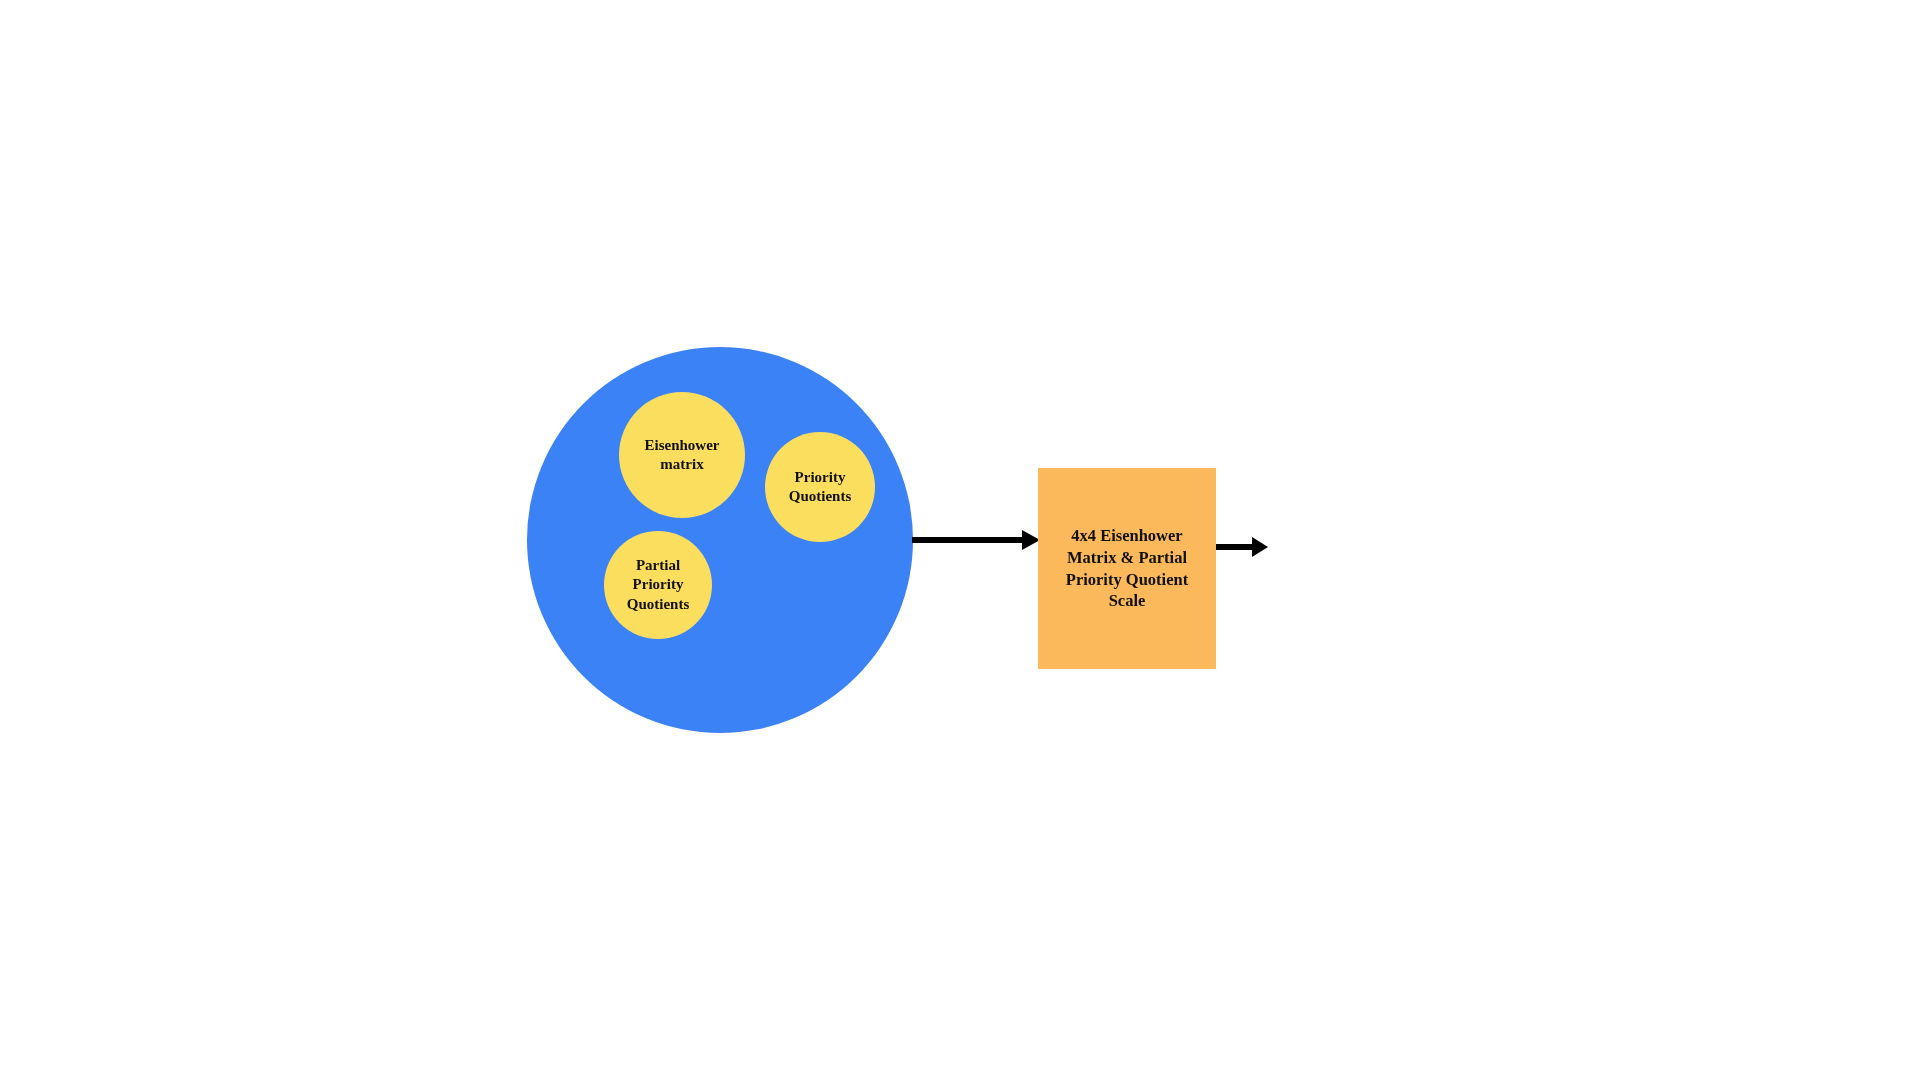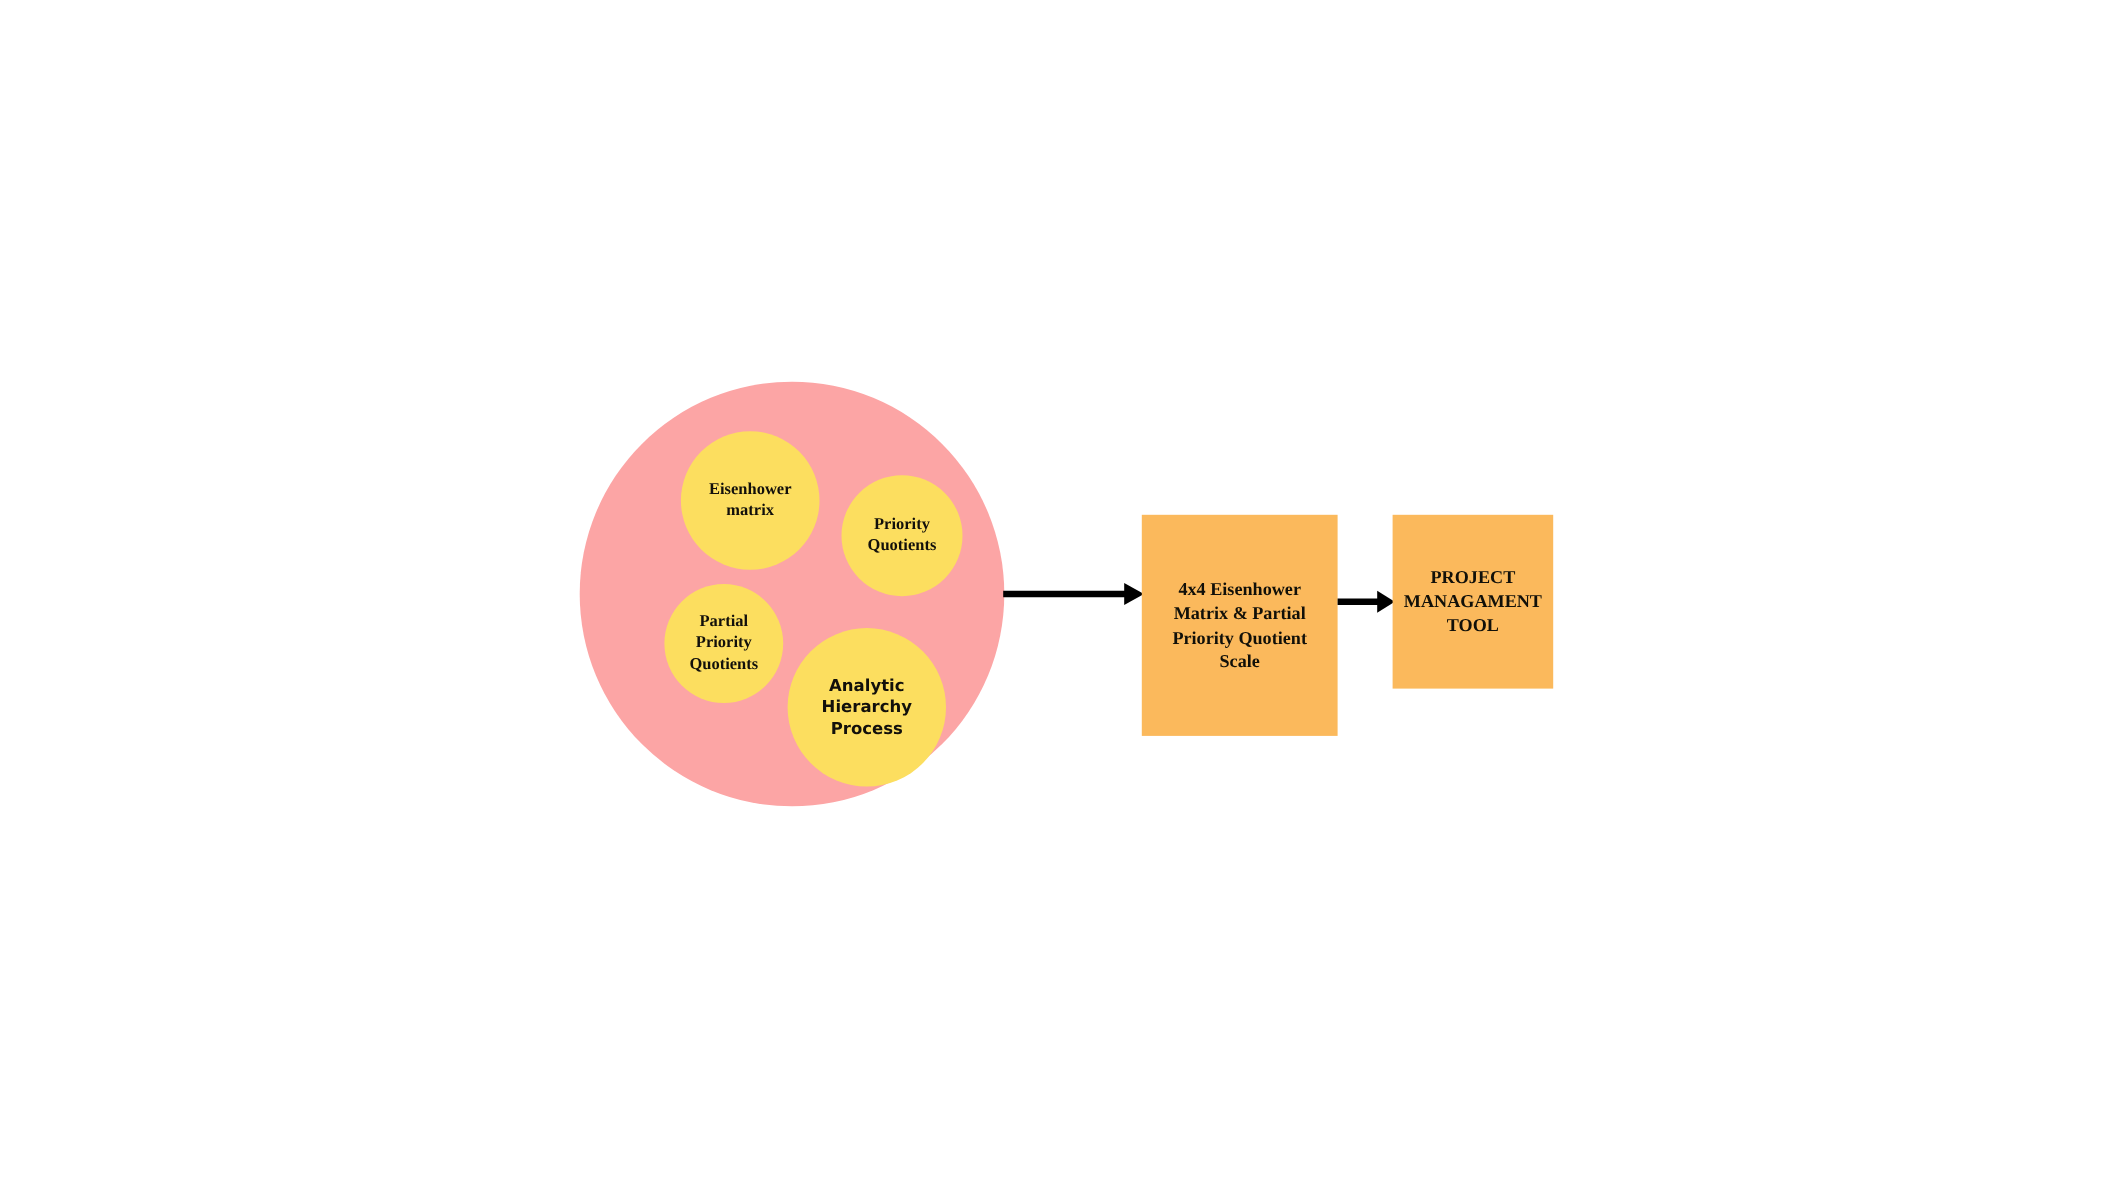--- a/index.html
+++ b/index.html
@@ -25,7 +25,7 @@
   .group-circle {
     position: absolute;
     border-radius: 50%;
-    background: #fca5a5;
+    background: #3b82f6;
   }
 
   

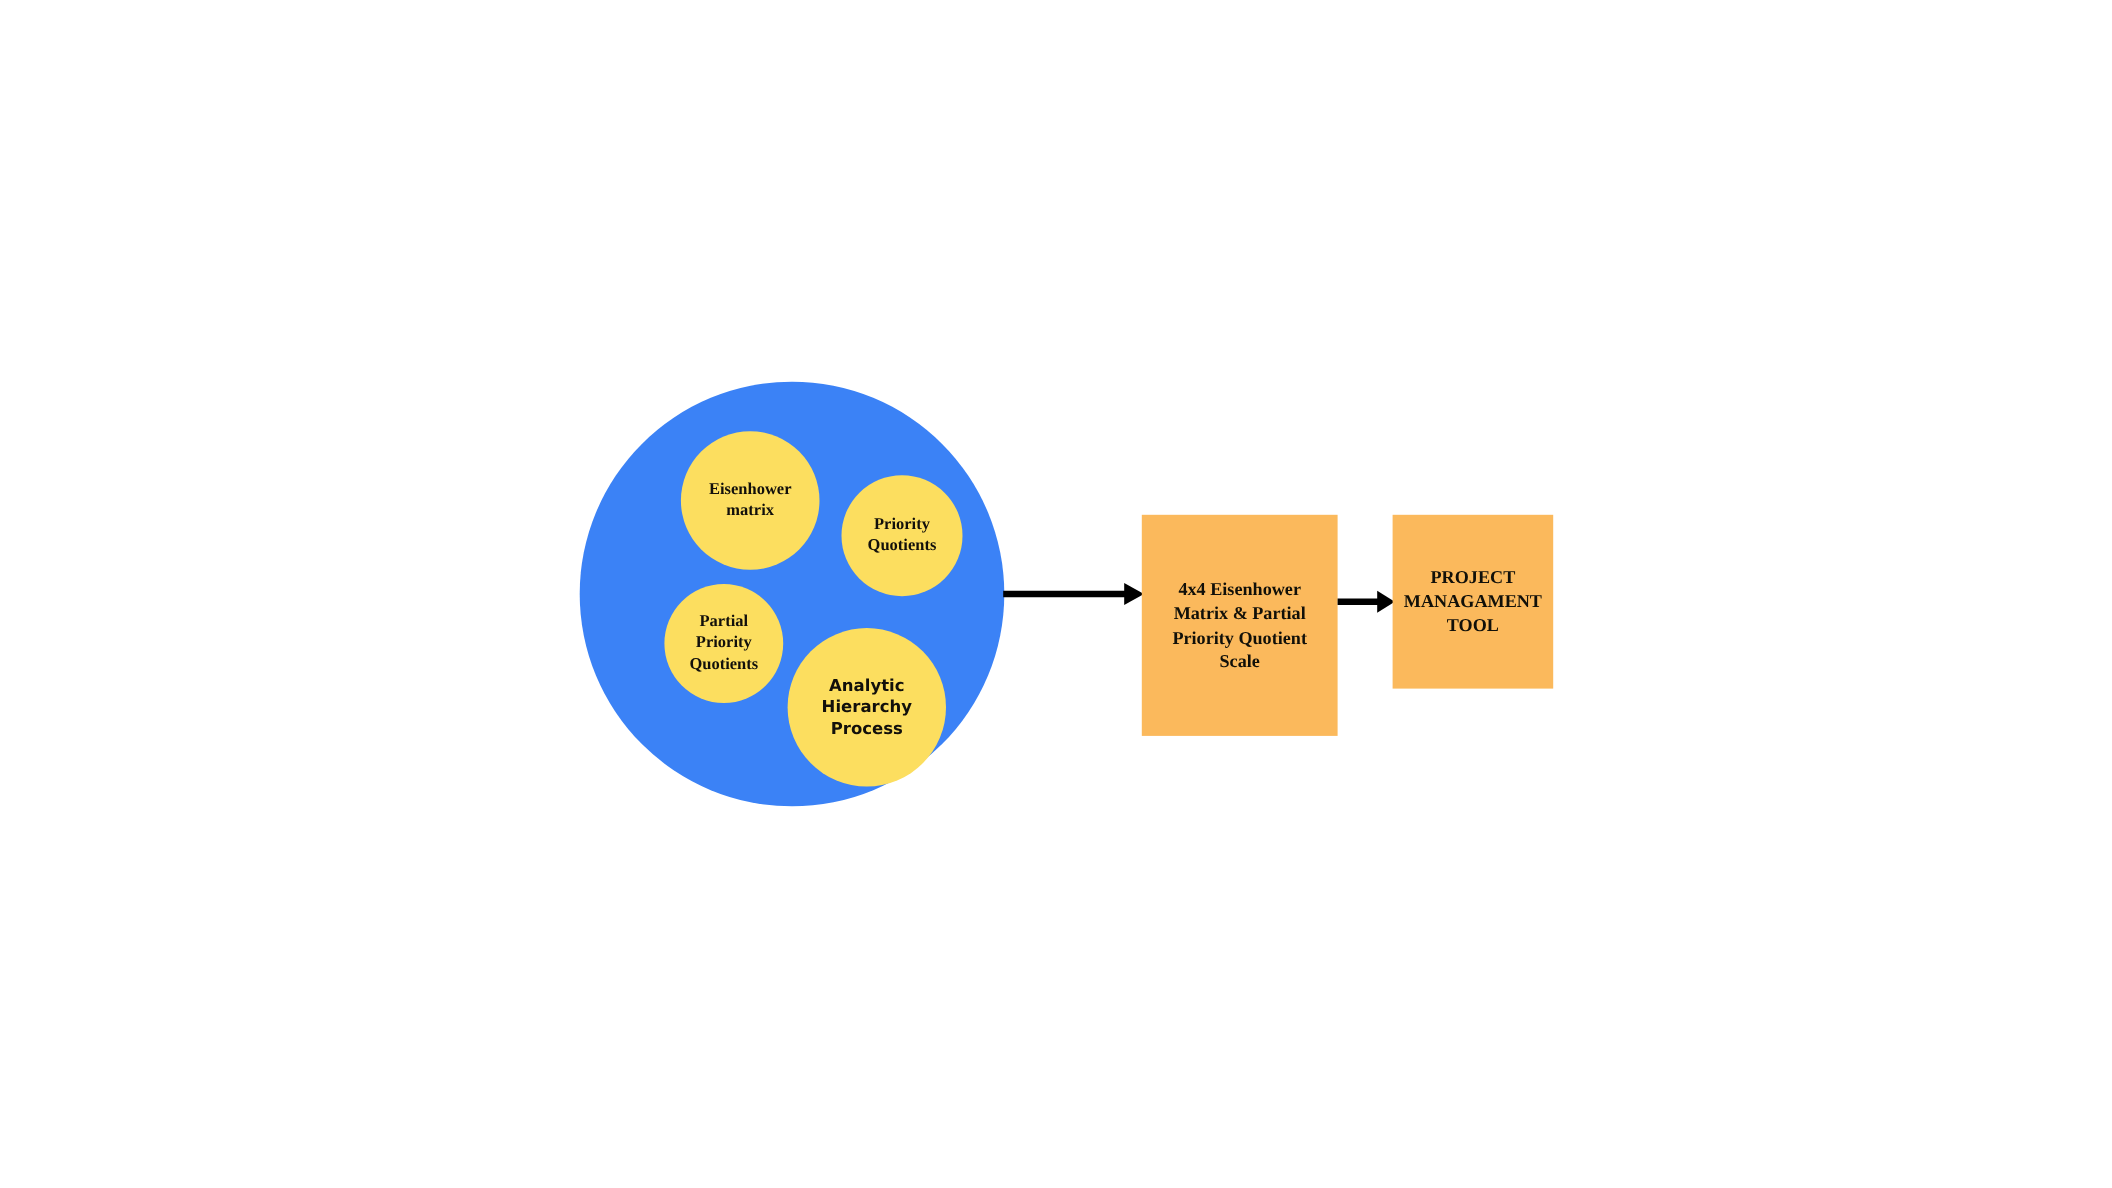--- a/index.html
+++ b/index.html
@@ -136,11 +136,6 @@
     </svg>
   </div>
 
-  <div class="proc-box" style="left:1266px; top:468px; width:146px; height:158px;">
-    <span class="box-label">PROJECT
-MANAGAMENT
-TOOL</span>
-  </div>
 
 </div>
 

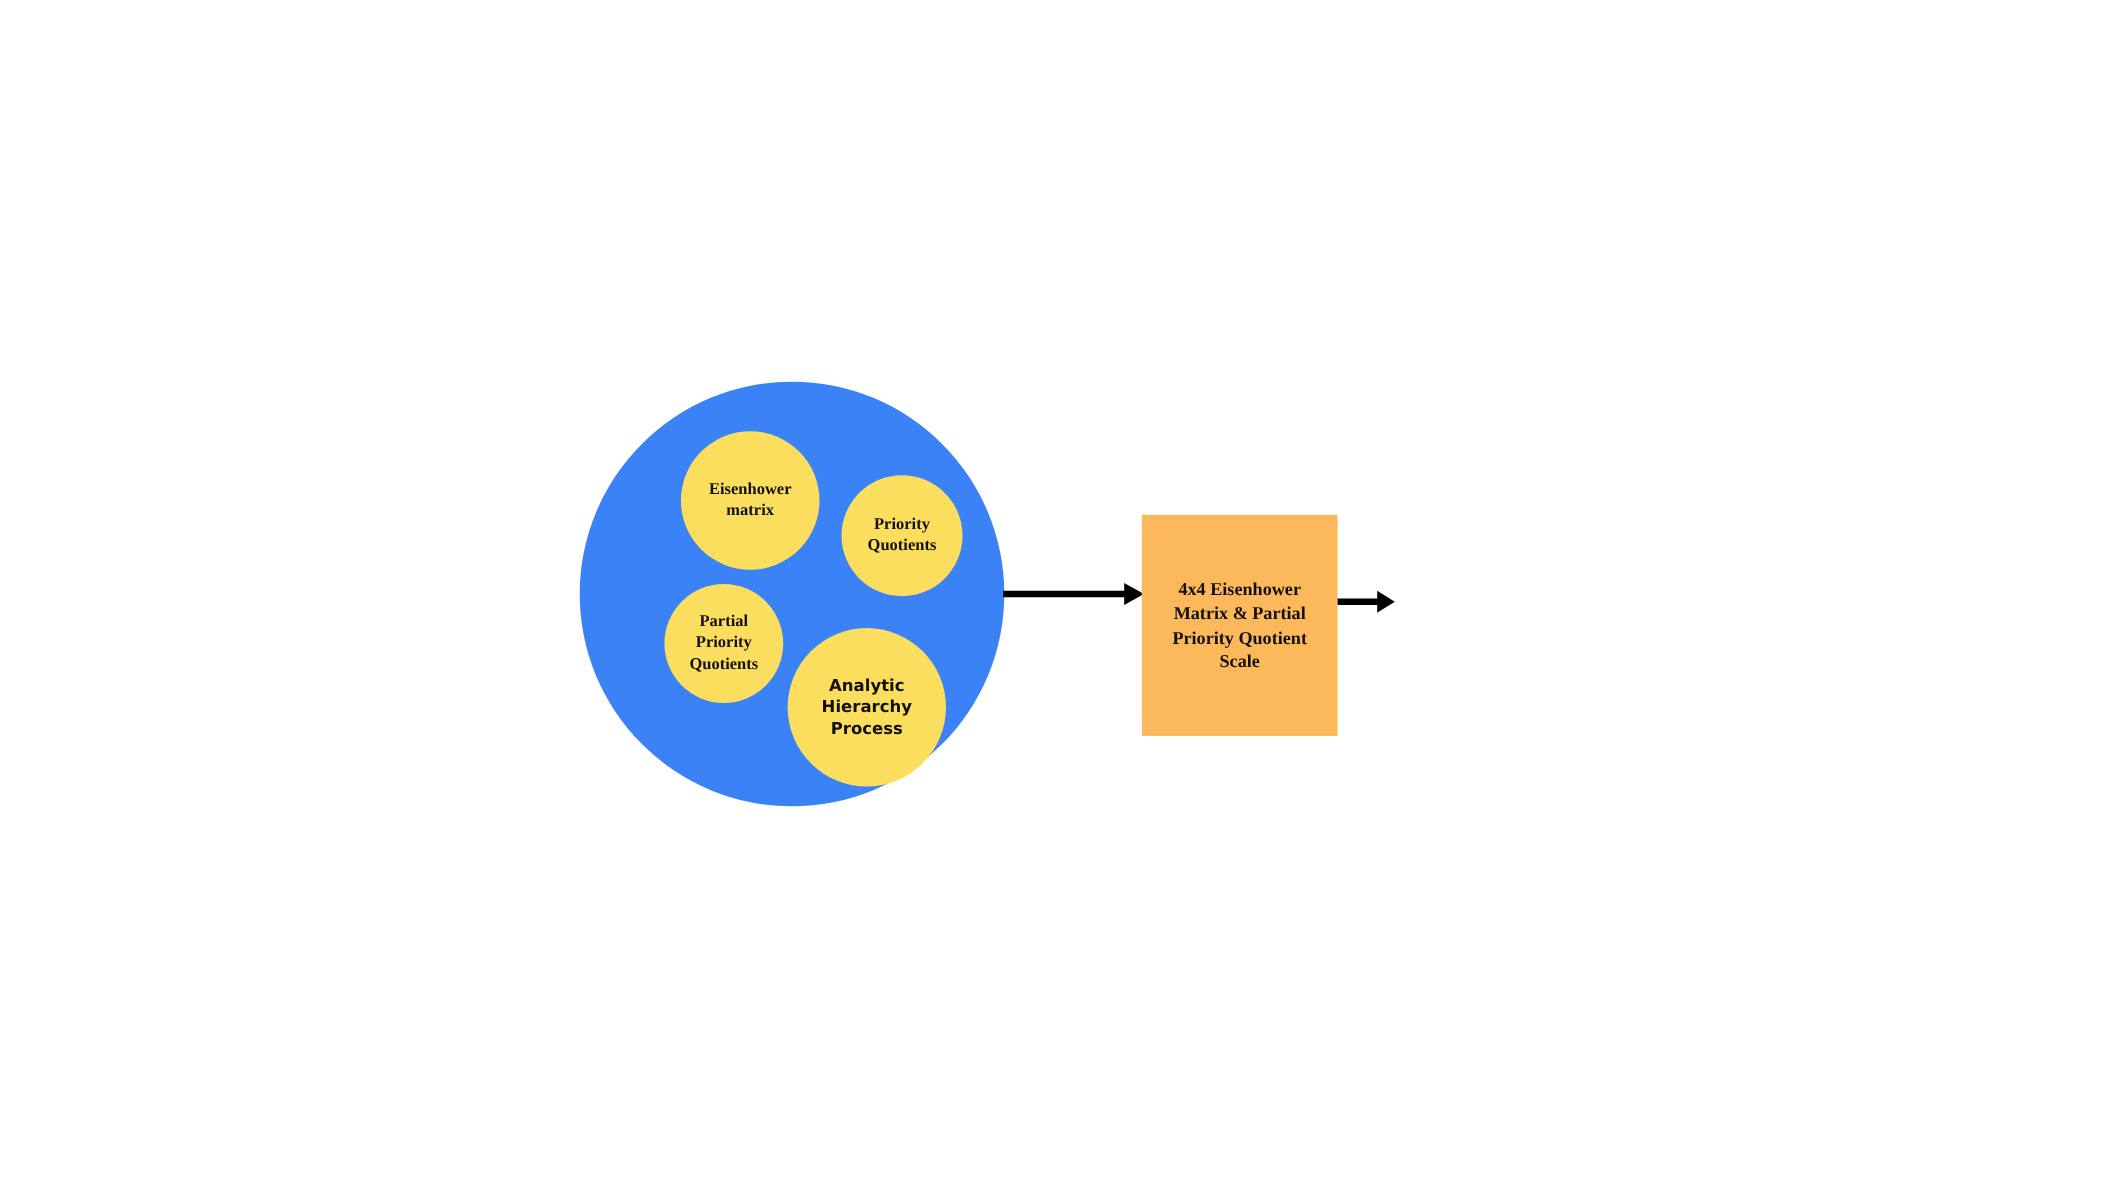--- a/index.html
+++ b/index.html
@@ -108,11 +108,6 @@
 Quotients</span>
     </div>
 
-    <div class="bubble" style="left:189px; top:224px; width:144px; height:144px;">
-      <span class="bubble-label sans-label">Analytic
-Hierarchy
-Process</span>
-    </div>
   </div>
 
   <div class="arrow" style="left:912px; top:528px; width:128px;">

